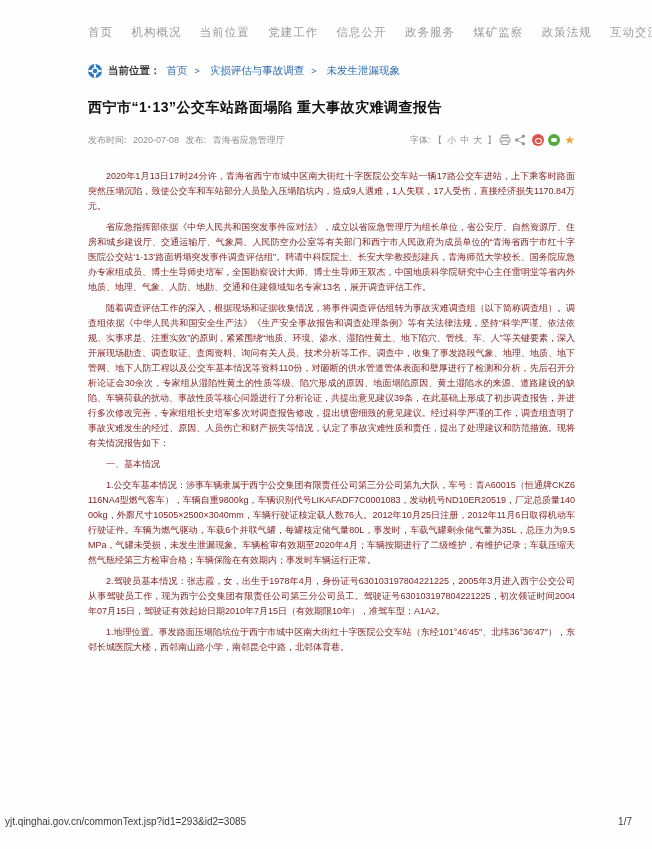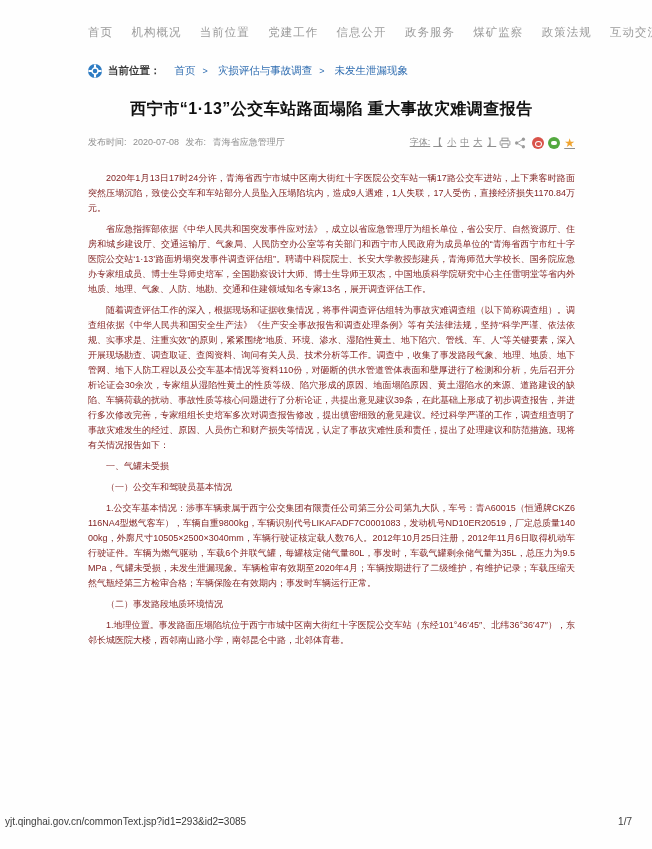--- a/index.html
+++ b/index.html
@@ -38,7 +38,7 @@
   }
   .bc-icon { width: 14px; height: 14px; margin-right: 6px; display: inline-flex; }
   .bc-icon svg { width: 14px; height: 14px; }
-  .bc-label { color: #3a3a3a; margin-right: 14px; font-weight: bold; }
+  .bc-label { color: #3a3a3a; margin-right: 6px; font-weight: bold; }
   .bc-items { display: inline; }
   .bc-item { display: inline; text-align: center; }
   .bc-link { color: #2e6cb0; text-decoration: none; cursor: pointer; }

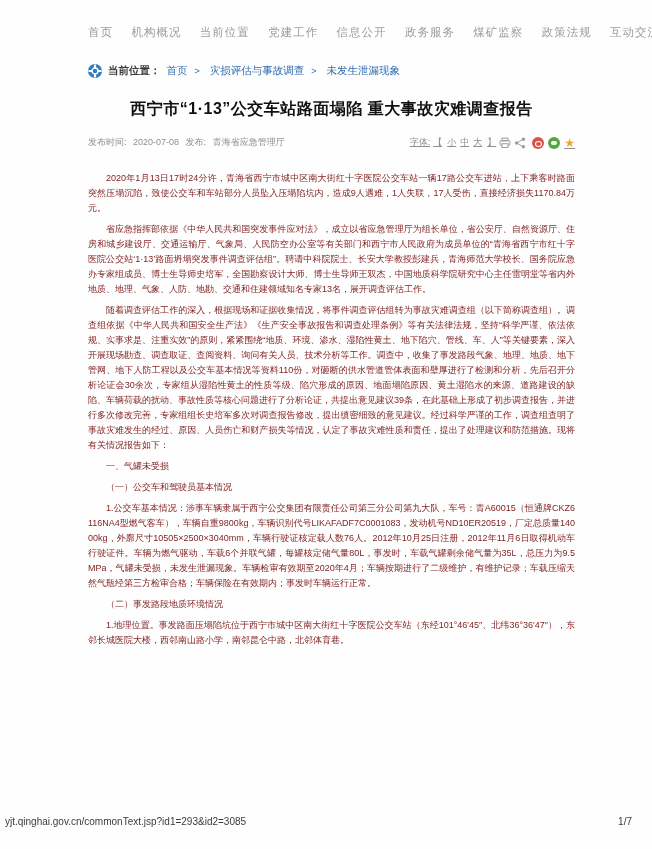--- a/index.html
+++ b/index.html
@@ -47,8 +47,7 @@
   
   .title {
     margin: 20px 77px 0 88px;
-    text-align: center;
-    font-size: 16px;
+    font-size: 14px;
     font-weight: 700;
     color: #111111;
     letter-spacing: 0.5px;

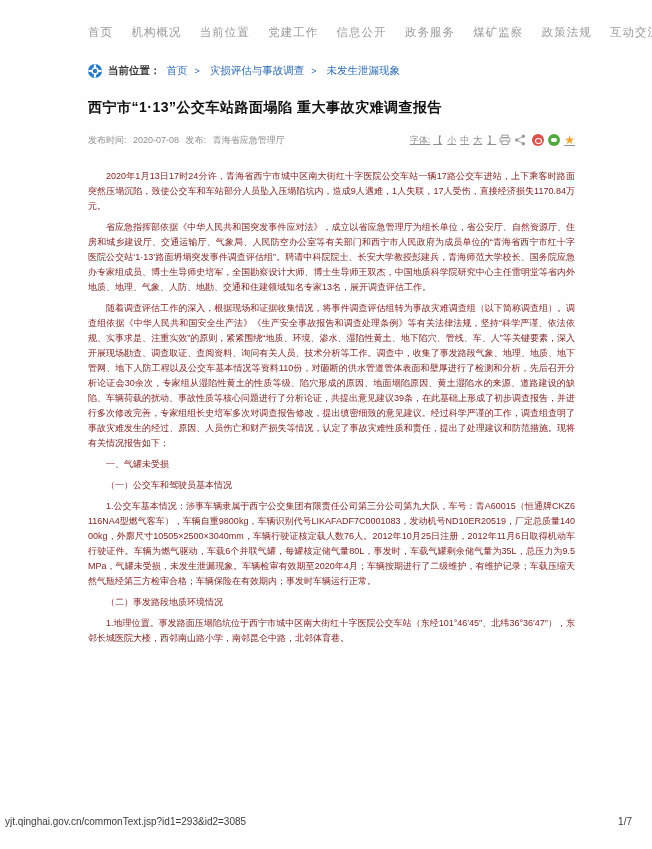--- a/index.html
+++ b/index.html
@@ -63,7 +63,7 @@
     color: #8f8f8f;
   }
   .meta-left span { margin-right: 4px; margin-top: 48px; }
-  .meta-right { display: flex; align-items: center; text-decoration: underline; }
+  .meta-right { display: flex; align-items: center; }
   .meta-right > span { margin-left: 3px; }
   .font-sizes { display: inline-flex; }
   .font-size-option { color: #8f8f8f; margin: 0 2px; cursor: pointer; text-decoration: none; }

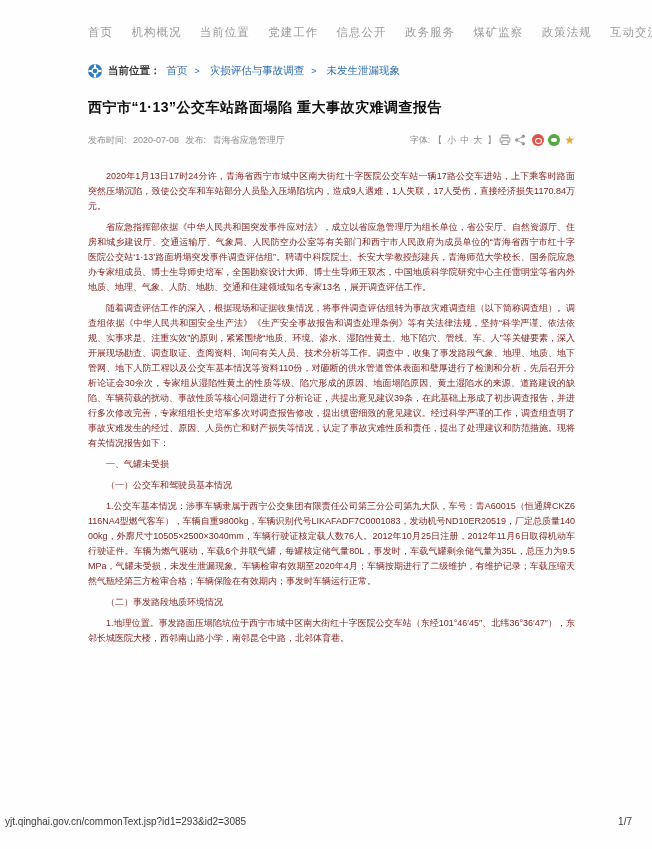--- a/index.html
+++ b/index.html
@@ -216,7 +216,7 @@
 
       <p class="para">随着调查评估工作的深入，根据现场和证据收集情况，将事件调查评估组转为事故灾难调查组（以下简称调查组）。调查组依据《中华人民共和国安全生产法》《生产安全事故报告和调查处理条例》等有关法律法规，坚持“科学严谨、依法依规、实事求是、注重实效”的原则，紧紧围绕“地质、环境、渗水、湿陷性黄土、地下陷穴、管线、车、人”等关键要素，深入开展现场勘查、调查取证、查阅资料、询问有关人员、技术分析等工作。调查中，收集了事发路段气象、地理、地质、地下管网、地下人防工程以及公交车基本情况等资料110份，对砸断的供水管道管体表面和壁厚进行了检测和分析，先后召开分析论证会30余次，专家组从湿陷性黄土的性质等级、陷穴形成的原因、地面塌陷原因、黄土湿陷水的来源、道路建设的缺陷、车辆荷载的扰动、事故性质等核心问题进行了分析论证，共提出意见建议39条，在此基础上形成了初步调查报告，并进行多次修改完善，专家组组长史培军多次对调查报告修改，提出缜密细致的意见建议。经过科学严谨的工作，调查组查明了事故灾难发生的经过、原因、人员伤亡和财产损失等情况，认定了事故灾难性质和责任，提出了处理建议和防范措施。现将有关情况报告如下：</p>
 
-      <p class="para">一、气罐未受损</p>
+      <p class="para">一、基本情况</p>
 
       <p class="para">（一）公交车和驾驶员基本情况</p>
 

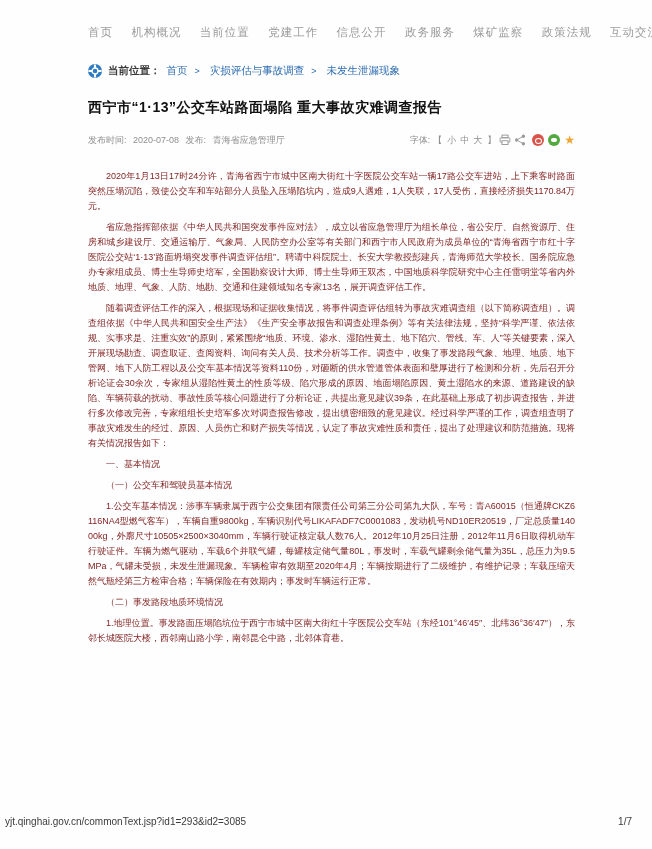--- a/index.html
+++ b/index.html
@@ -218,7 +218,6 @@
 
       <p class="para">一、基本情况</p>
 
-      <p class="para">（一）公交车和驾驶员基本情况</p>
 
       <p class="para">1.公交车基本情况：涉事车辆隶属于西宁公交集团有限责任公司第三分公司第九大队，车号：青A60015（恒通牌CKZ6116NA4型燃气客车），车辆自重9800kg，车辆识别代号LIKAFADF7C0001083，发动机号ND10ER20519，厂定总质量14000kg，外廓尺寸10505×2500×3040mm，车辆行驶证核定载人数76人。2012年10月25日注册，2012年11月6日取得机动车行驶证件。车辆为燃气驱动，车载6个并联气罐，每罐核定储气量80L，事发时，车载气罐剩余储气量为35L，总压力为9.5MPa，气罐未受损，未发生泄漏现象。车辆检审有效期至2020年4月；车辆按期进行了二级维护，有维护记录；车载压缩天然气瓶经第三方检审合格；车辆保险在有效期内；事发时车辆运行正常。</p>
 

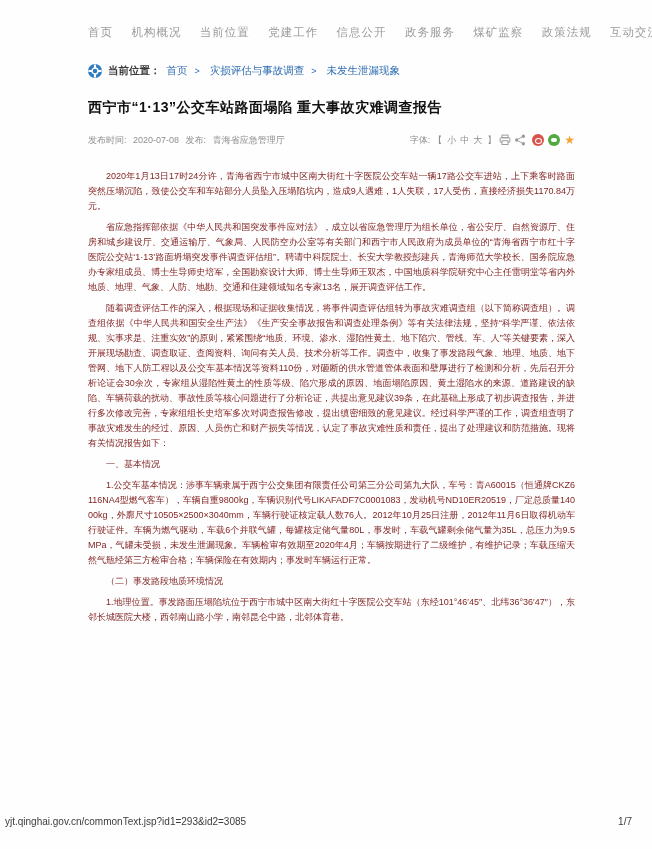--- a/index.html
+++ b/index.html
@@ -221,6 +221,7 @@
 
       <p class="para">1.公交车基本情况：涉事车辆隶属于西宁公交集团有限责任公司第三分公司第九大队，车号：青A60015（恒通牌CKZ6116NA4型燃气客车），车辆自重9800kg，车辆识别代号LIKAFADF7C0001083，发动机号ND10ER20519，厂定总质量14000kg，外廓尺寸10505×2500×3040mm，车辆行驶证核定载人数76人。2012年10月25日注册，2012年11月6日取得机动车行驶证件。车辆为燃气驱动，车载6个并联气罐，每罐核定储气量80L，事发时，车载气罐剩余储气量为35L，总压力为9.5MPa，气罐未受损，未发生泄漏现象。车辆检审有效期至2020年4月；车辆按期进行了二级维护，有维护记录；车载压缩天然气瓶经第三方检审合格；车辆保险在有效期内；事发时车辆运行正常。</p>
 
+      <p class="para">2.驾驶员基本情况：张志霞，女，出生于1978年4月，身份证号630103197804221225，2005年3月进入西宁公交公司从事驾驶员工作，现为西宁公交集团有限责任公司第三分公司员工。驾驶证号630103197804221225，初次领证时间2004年07月15日，驾驶证有效起始日期2010年7月15日（有效期限10年），准驾车型：A1A2。</p>
 
       <p class="para">（二）事发路段地质环境情况</p>
 

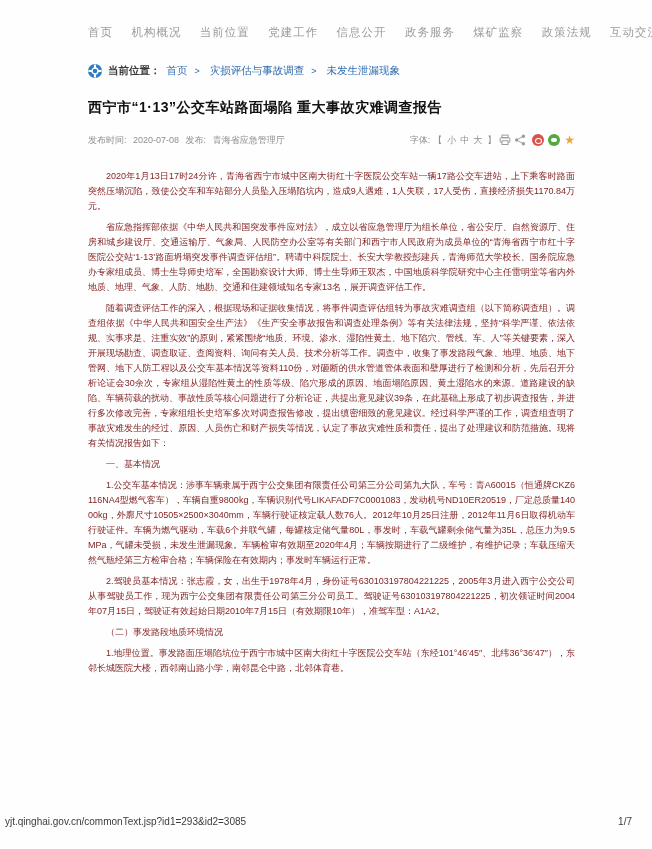--- a/index.html
+++ b/index.html
@@ -223,7 +223,6 @@
 
       <p class="para">2.驾驶员基本情况：张志霞，女，出生于1978年4月，身份证号630103197804221225，2005年3月进入西宁公交公司从事驾驶员工作，现为西宁公交集团有限责任公司第三分公司员工。驾驶证号630103197804221225，初次领证时间2004年07月15日，驾驶证有效起始日期2010年7月15日（有效期限10年），准驾车型：A1A2。</p>
 
-      <p class="para">（二）事发路段地质环境情况</p>
 
       <p class="para">1.地理位置。事发路面压塌陷坑位于西宁市城中区南大街红十字医院公交车站（东经101°46′45″、北纬36°36′47″），东邻长城医院大楼，西邻南山路小学，南邻昆仑中路，北邻体育巷。</p>
     </div>

